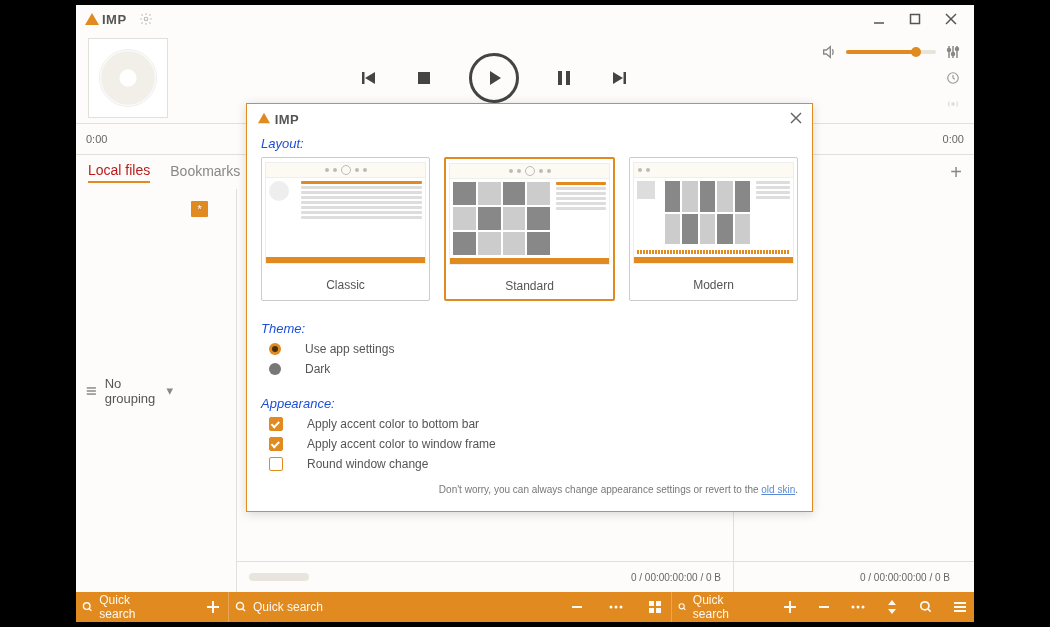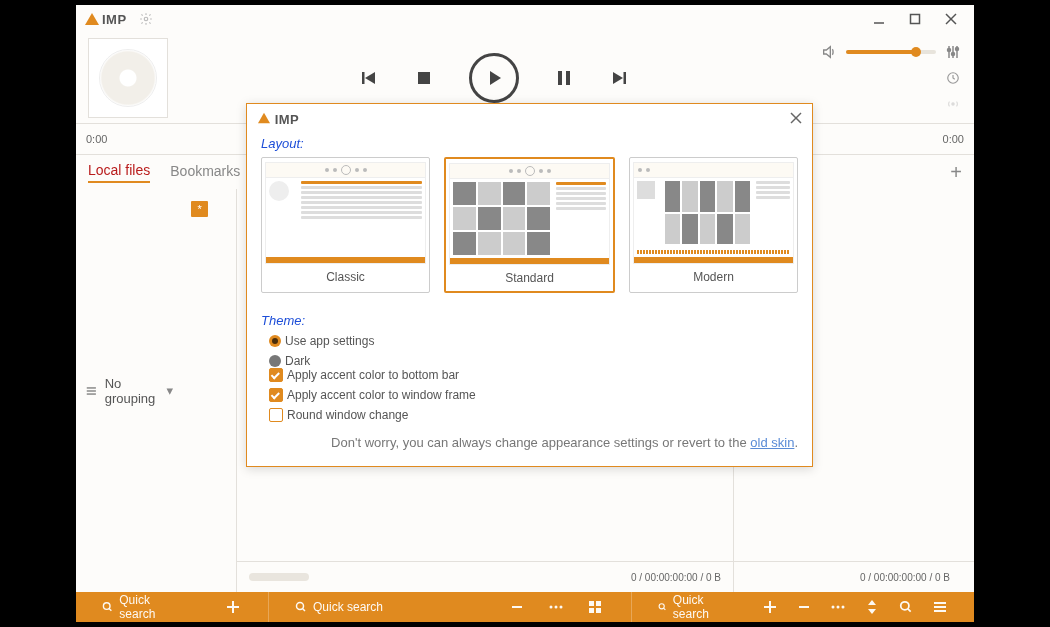--- a/index.html
+++ b/index.html
@@ -122,7 +122,7 @@
   .layoutcard{
     flex:1;border:1px solid #ccc;border-radius:2px;
     display:flex;flex-direction:column;align-items:center;padding:4px;
-    gap:4px;
+    gap:12px;
   }
   .layoutcard.selected{border:2px solid var(--accent);text-align:center;}
   .thumb{

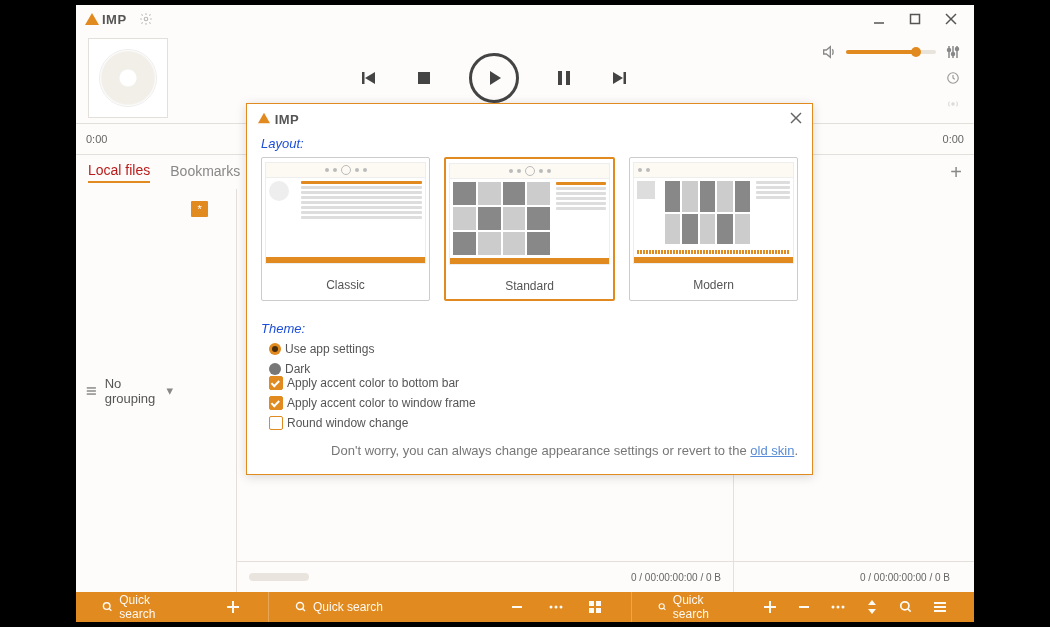--- a/index.html
+++ b/index.html
@@ -142,7 +142,7 @@
   .thumb .tfoot{height:6px;background:var(--accent);}
   .layoutlabel{font-size:12px;color:#555;padding:2px 0;}
   .radios,.checks{display:flex;flex-direction:column;gap:6px;margin-left:8px;}
-  .radio,.check{display:flex;align-items:center;gap:4px;color:#555;font-size:12px;}
+  .radio,.check{display:flex;align-items:center;gap:24px;color:#555;font-size:12px;}
   .rdot{width:12px;height:12px;border-radius:50%;background:#777;position:relative;flex-shrink:0;}
   .rdot.sel{background:var(--accent);}
   .rdot.sel::after{content:"";position:absolute;inset:3px;border-radius:50%;background:#4a2e0b;}

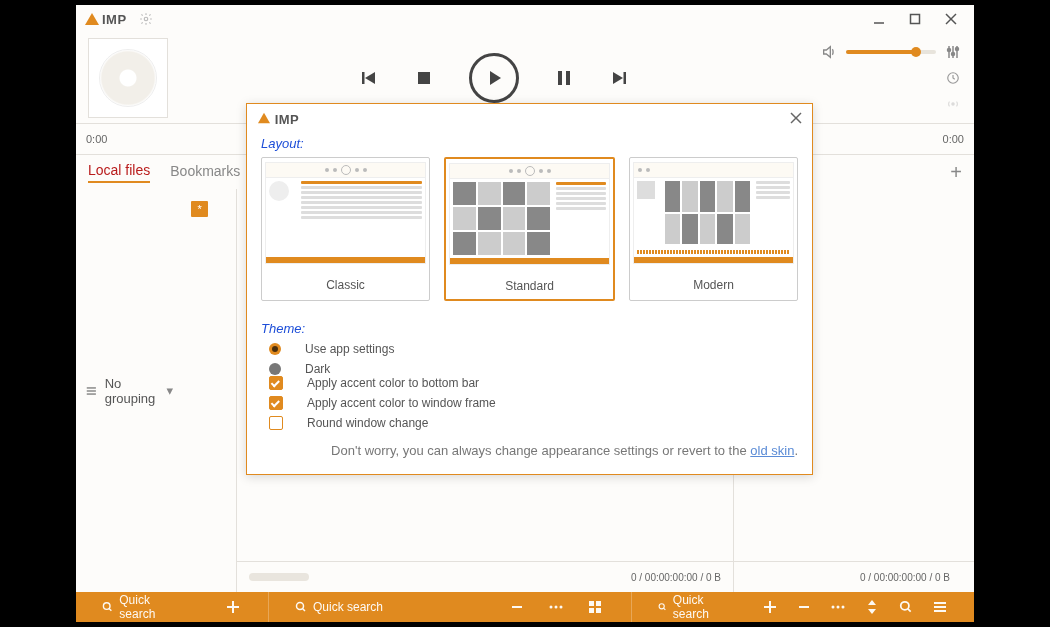--- a/index.html
+++ b/index.html
@@ -541,6 +541,7 @@
           </label>
       </div>
 
+      <div class="sectionlabel">Appearance:</div>
       <div class="checks">
         <label class="check">
             <span class="cbox checked"></span>

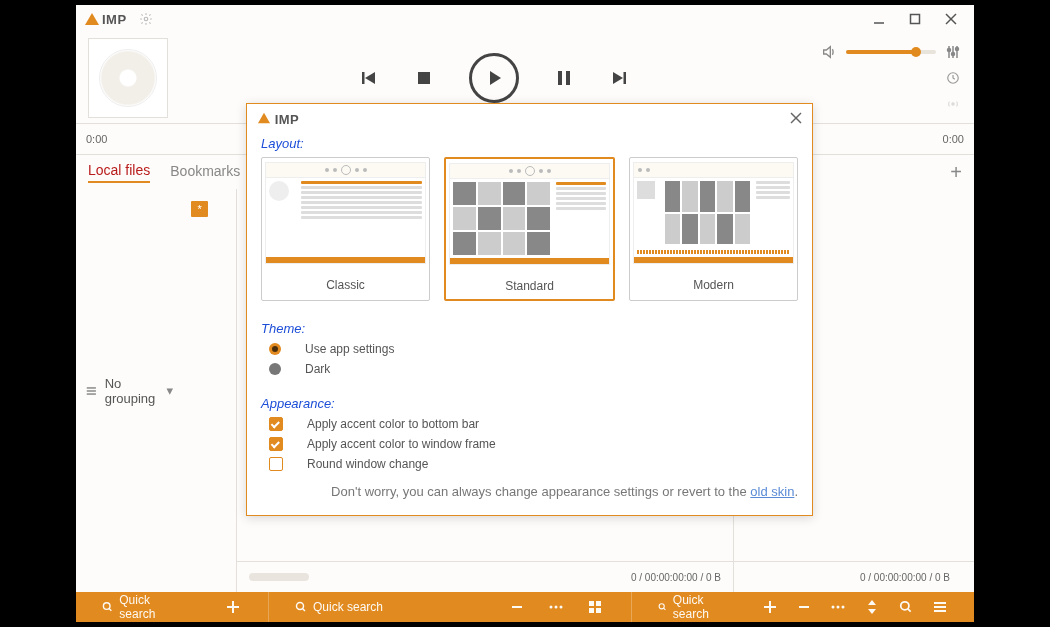--- a/index.html
+++ b/index.html
@@ -149,7 +149,7 @@
   .cbox{width:12px;height:12px;border:1.5px solid var(--accent);border-radius:2px;flex-shrink:0;display:flex;align-items:center;justify-content:center;}
   .cbox.checked{background:var(--accent);}
   .cbox.checked::after{content:"";width:6px;height:3px;border-left:2px solid #fff;border-bottom:2px solid #fff;transform:rotate(-45deg) translate(0,-1px);}
-  .hint{font-size:13px;color:#777;text-align:right;margin-top:12px;line-height:1.4;}
+  .hint{font-size:10px;color:#777;text-align:right;margin-top:12px;line-height:1.4;}
   .hint a{color:#5a8bd6;text-decoration:underline;}
   svg{pointer-events:none;}
 </style>

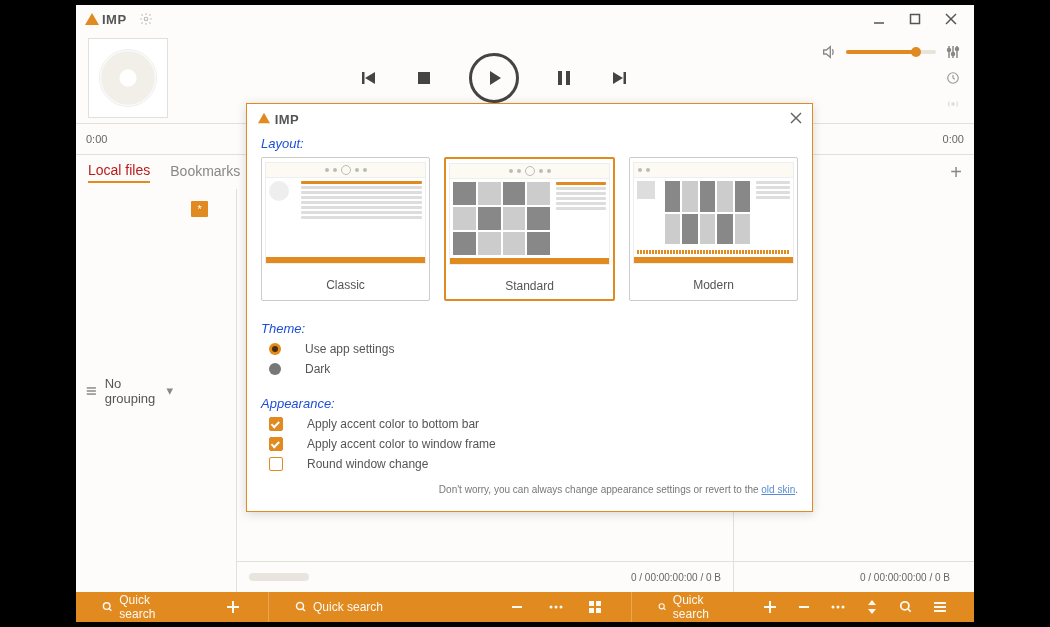--- a/index.html
+++ b/index.html
@@ -100,7 +100,7 @@
   .rightpane .timecount{margin:0 12px 0 auto;}
   
   .bottombar{height:30px;background:var(--accent);display:flex;align-items:stretch;color:#fff;}
-  .bbsection{display:flex;align-items:center;gap:19px;padding:0 26px;border-right:1px solid rgba(255,255,255,.25);}
+  .bbsection{display:flex;align-items:center;gap:19px;padding:0 6px;border-right:1px solid rgba(255,255,255,.25);}
   .bbsection.grow{flex:1;}
   .searchbox{display:flex;align-items:center;gap:6px;opacity:.95;font-size:12px;}
   .bbtn{width:20px;height:20px;display:flex;align-items:center;justify-content:center;opacity:.95;}

